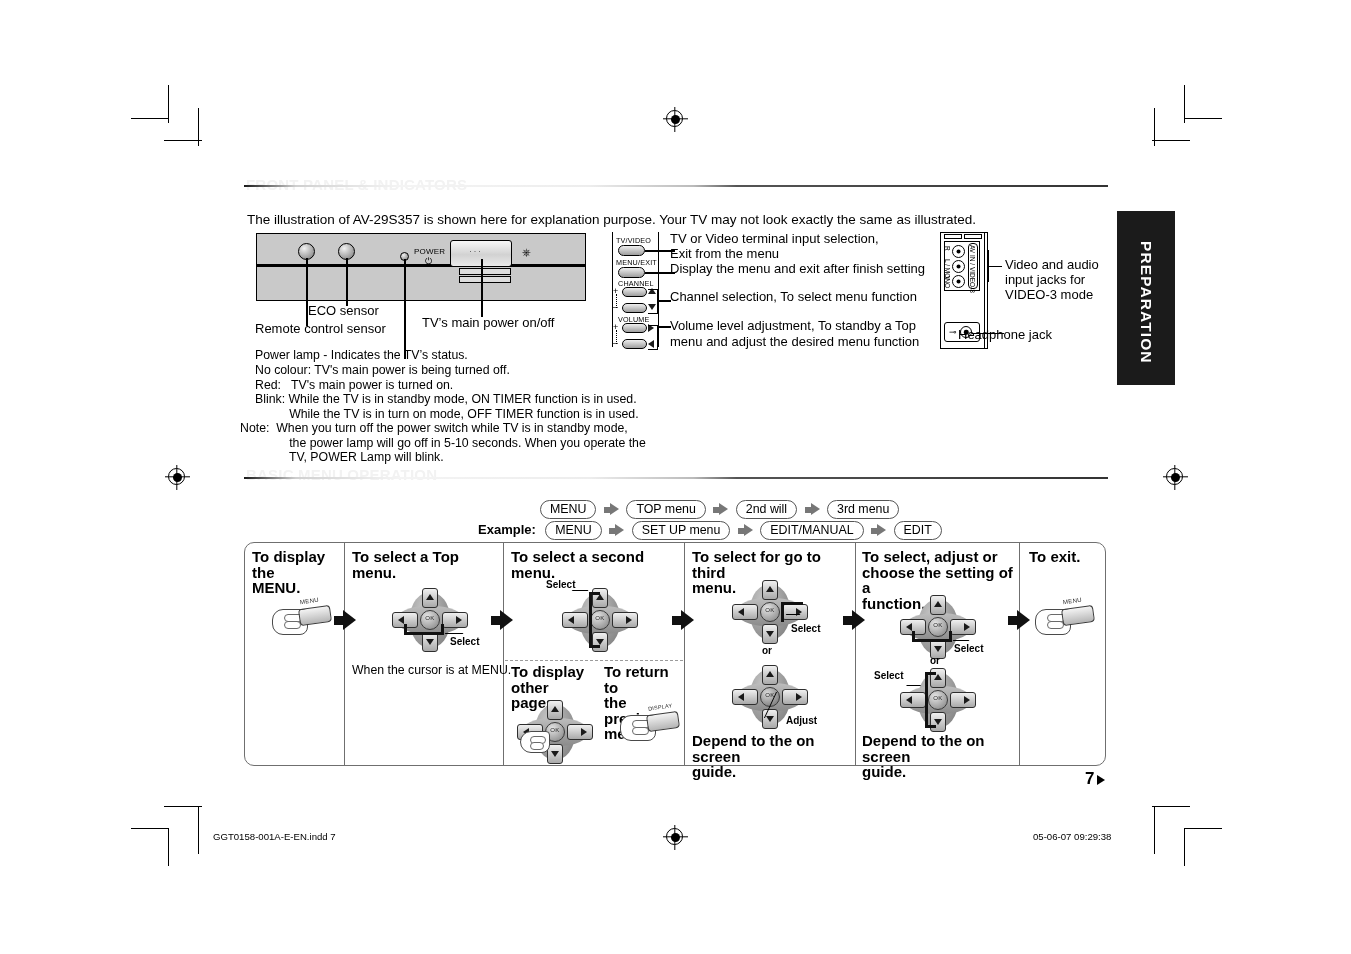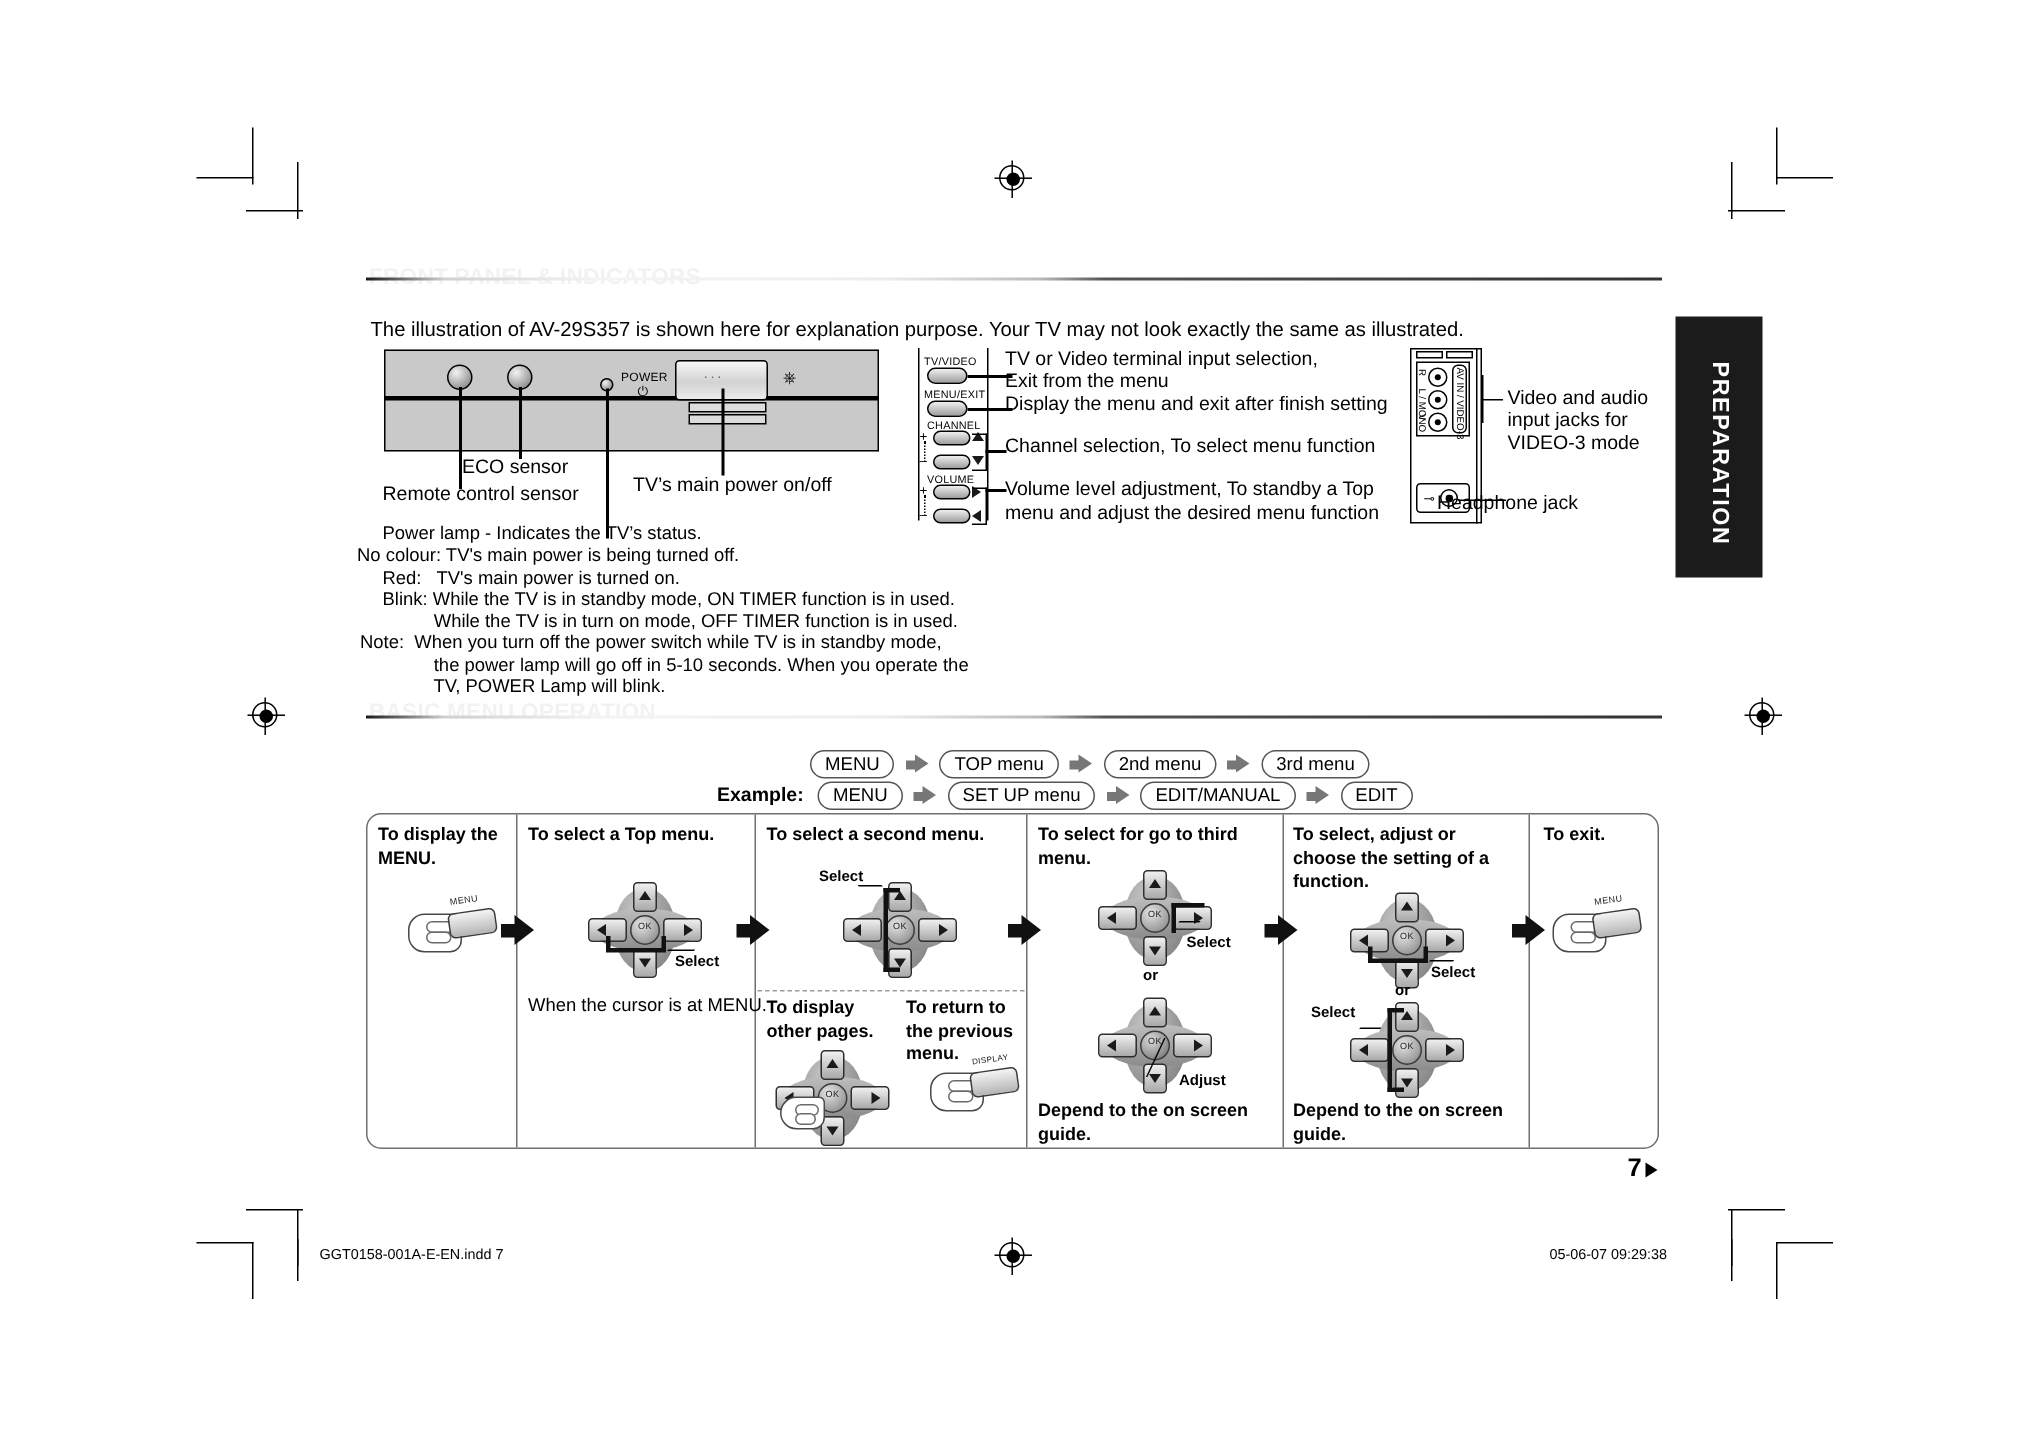--- a/index.html
+++ b/index.html
@@ -236,7 +236,7 @@
 </div>
 
 <div class="notes" style="left:255px;top:348px;">Power lamp - Indicates the TV’s status.</div>
-<div class="notes" style="left:238px;top:363px;">No colour: TV's main power is being turned off.</div>
+<div class="notes" style="left:255px;top:363px;">No colour: TV's main power is being turned off.</div>
 <div class="notes" style="left:255px;top:378px;">Red:   TV's main power is turned on.</div>
 <div class="notes" style="left:255px;top:392px;">Blink: While the TV is in standby mode, ON TIMER function is in used.</div>
 <div class="notes" style="left:255px;top:407px;">          While the TV is in turn on mode, OFF TIMER function is in used.</div>

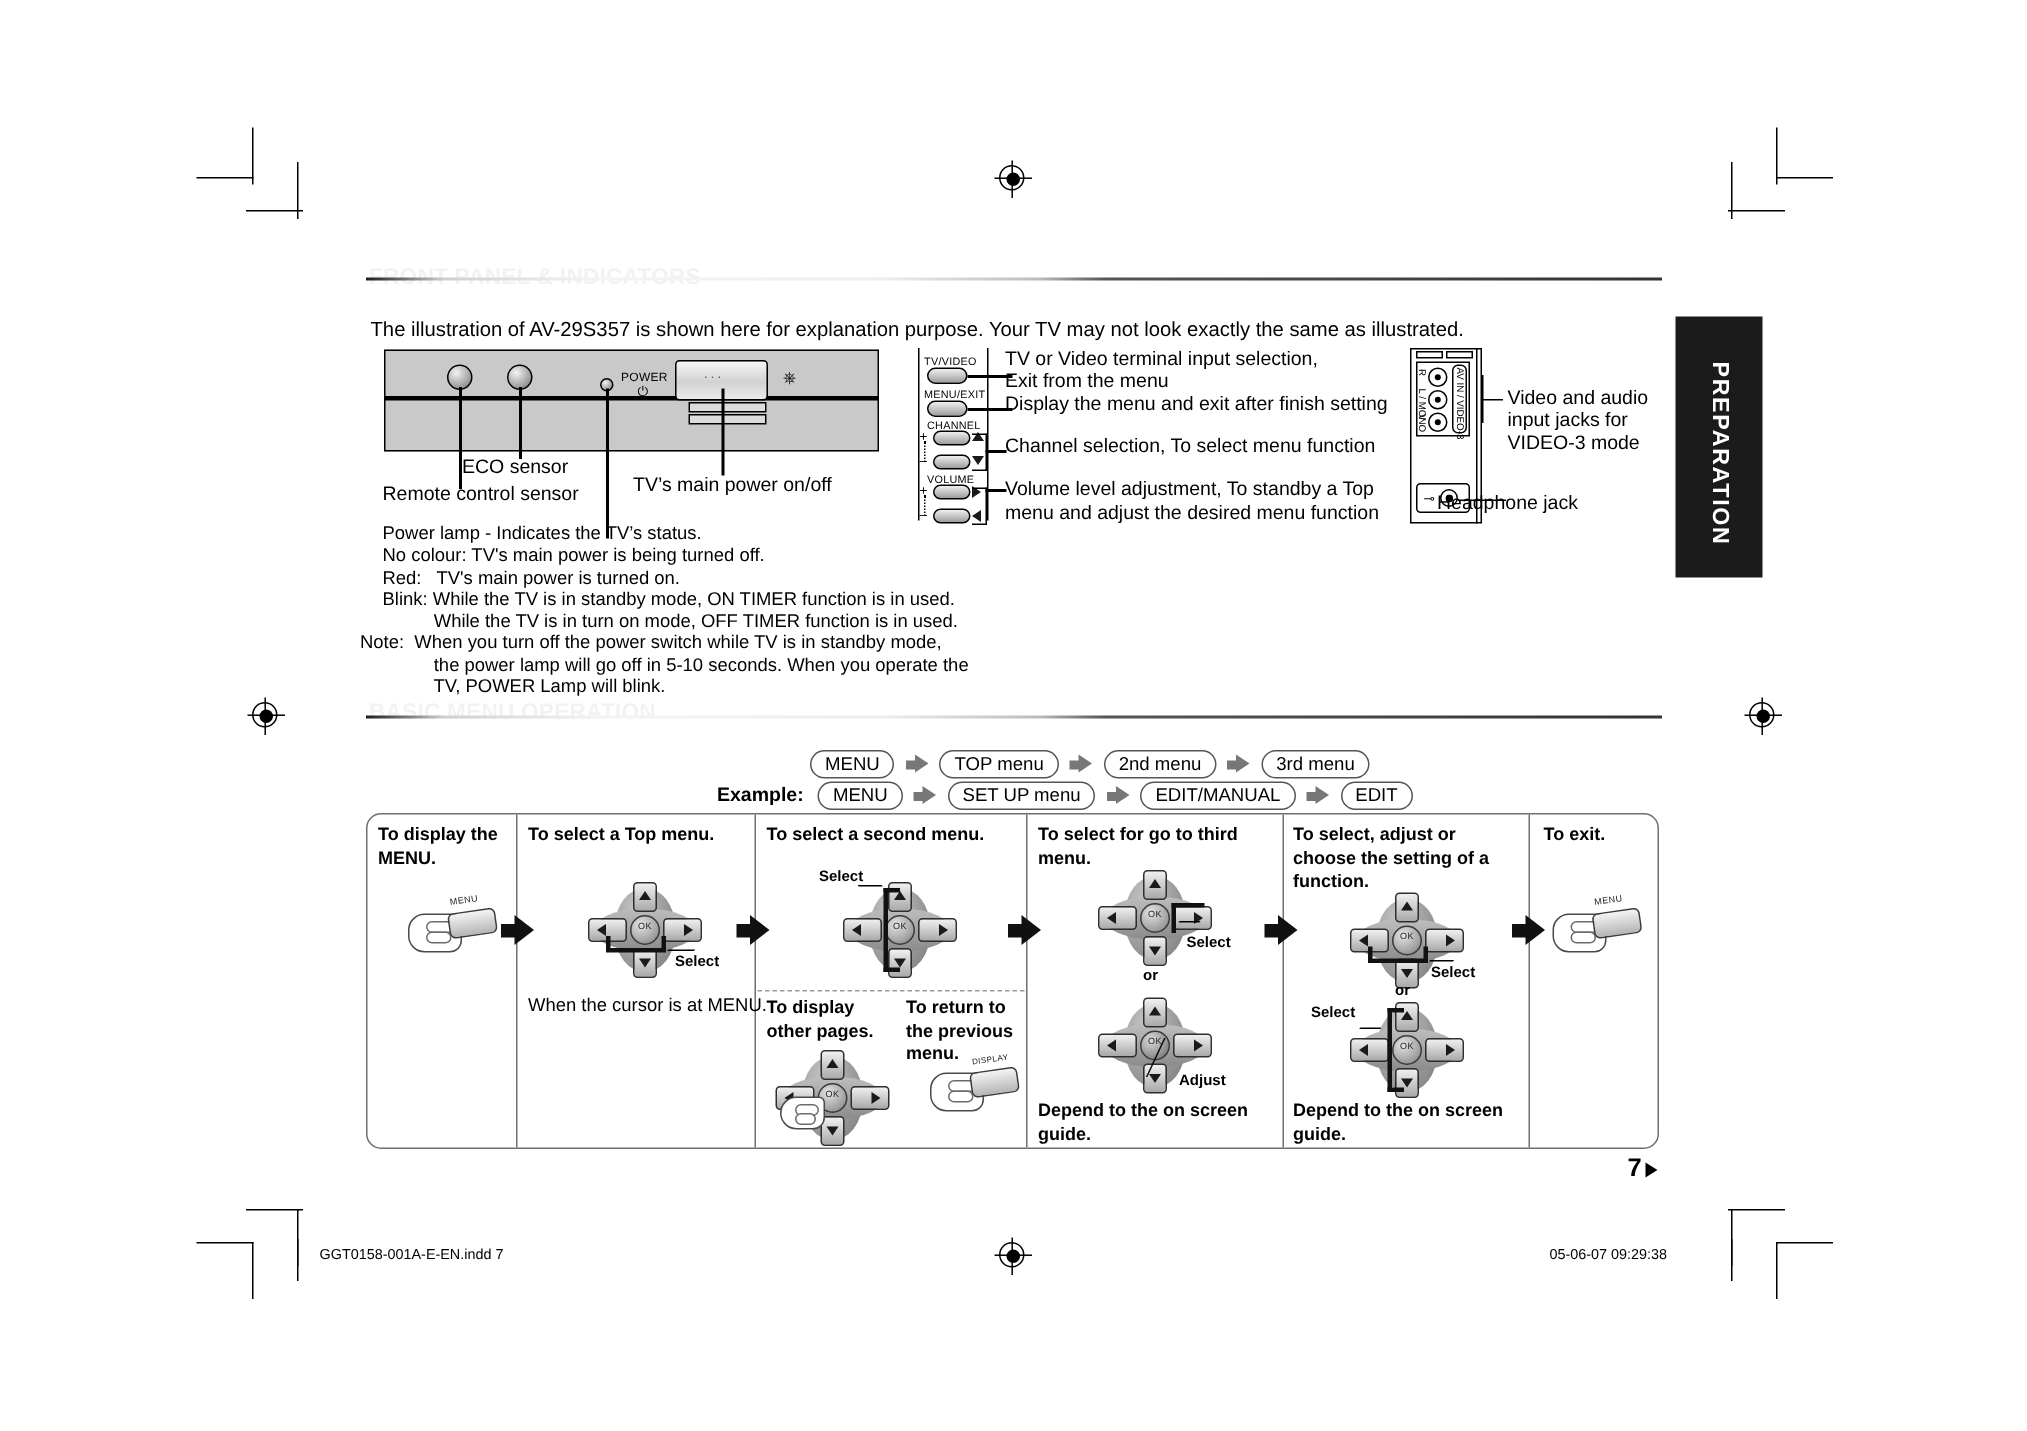--- a/index.html
+++ b/index.html
@@ -252,7 +252,7 @@
   <span class="fatarrow"></span>
   <span class="pill">TOP menu</span>
   <span class="fatarrow"></span>
-  <span class="pill">2nd menu</span>
+  <span class="pill">2nd will</span>
   <span class="fatarrow"></span>
   <span class="pill">3rd menu</span>
 </div>

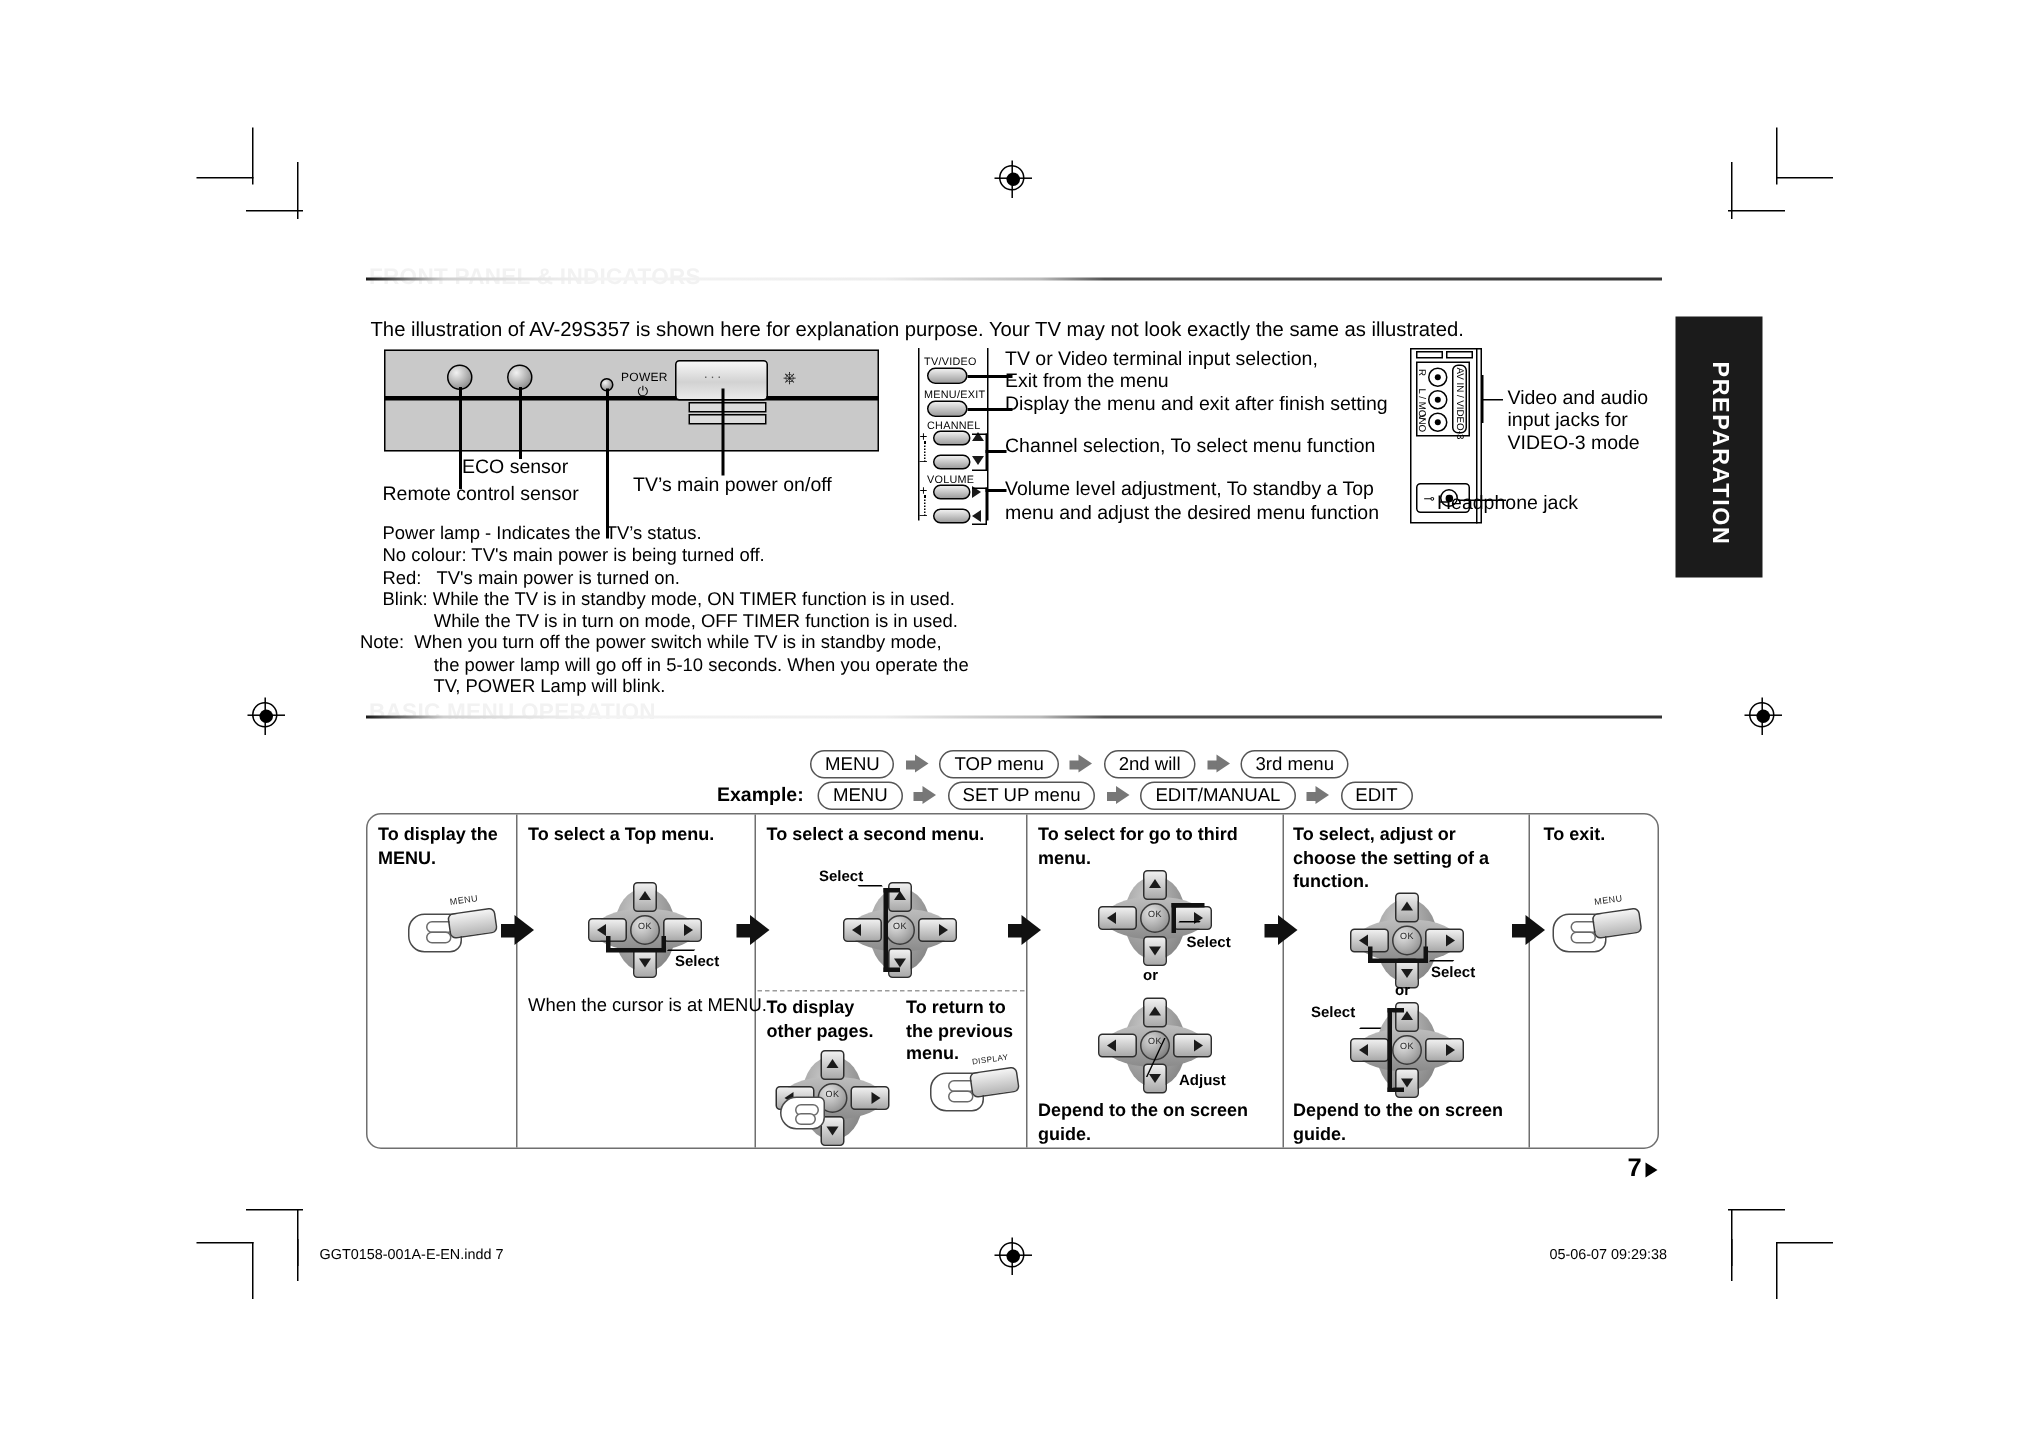--- a/index.html
+++ b/index.html
@@ -56,7 +56,7 @@
   .steptable{position:absolute;border:1.6px solid #6f6f6f;border-radius:10px;box-sizing:border-box;background:#fff;}
   .colsep{position:absolute;width:1.4px;background:#6f6f6f;}
   .dashsep{position:absolute;border-top:1.4px dashed #9b9b9b;}
-  .steptitle{position:absolute;font-weight:bold;font-size:12px;line-height:15.5px;}
+  .steptitle{position:absolute;font-weight:bold;font-size:15px;line-height:15.5px;}
   .stepnote{position:absolute;font-size:12.3px;line-height:15px;}
   .smalltxt{position:absolute;font-size:10px;font-weight:bold;}
 

